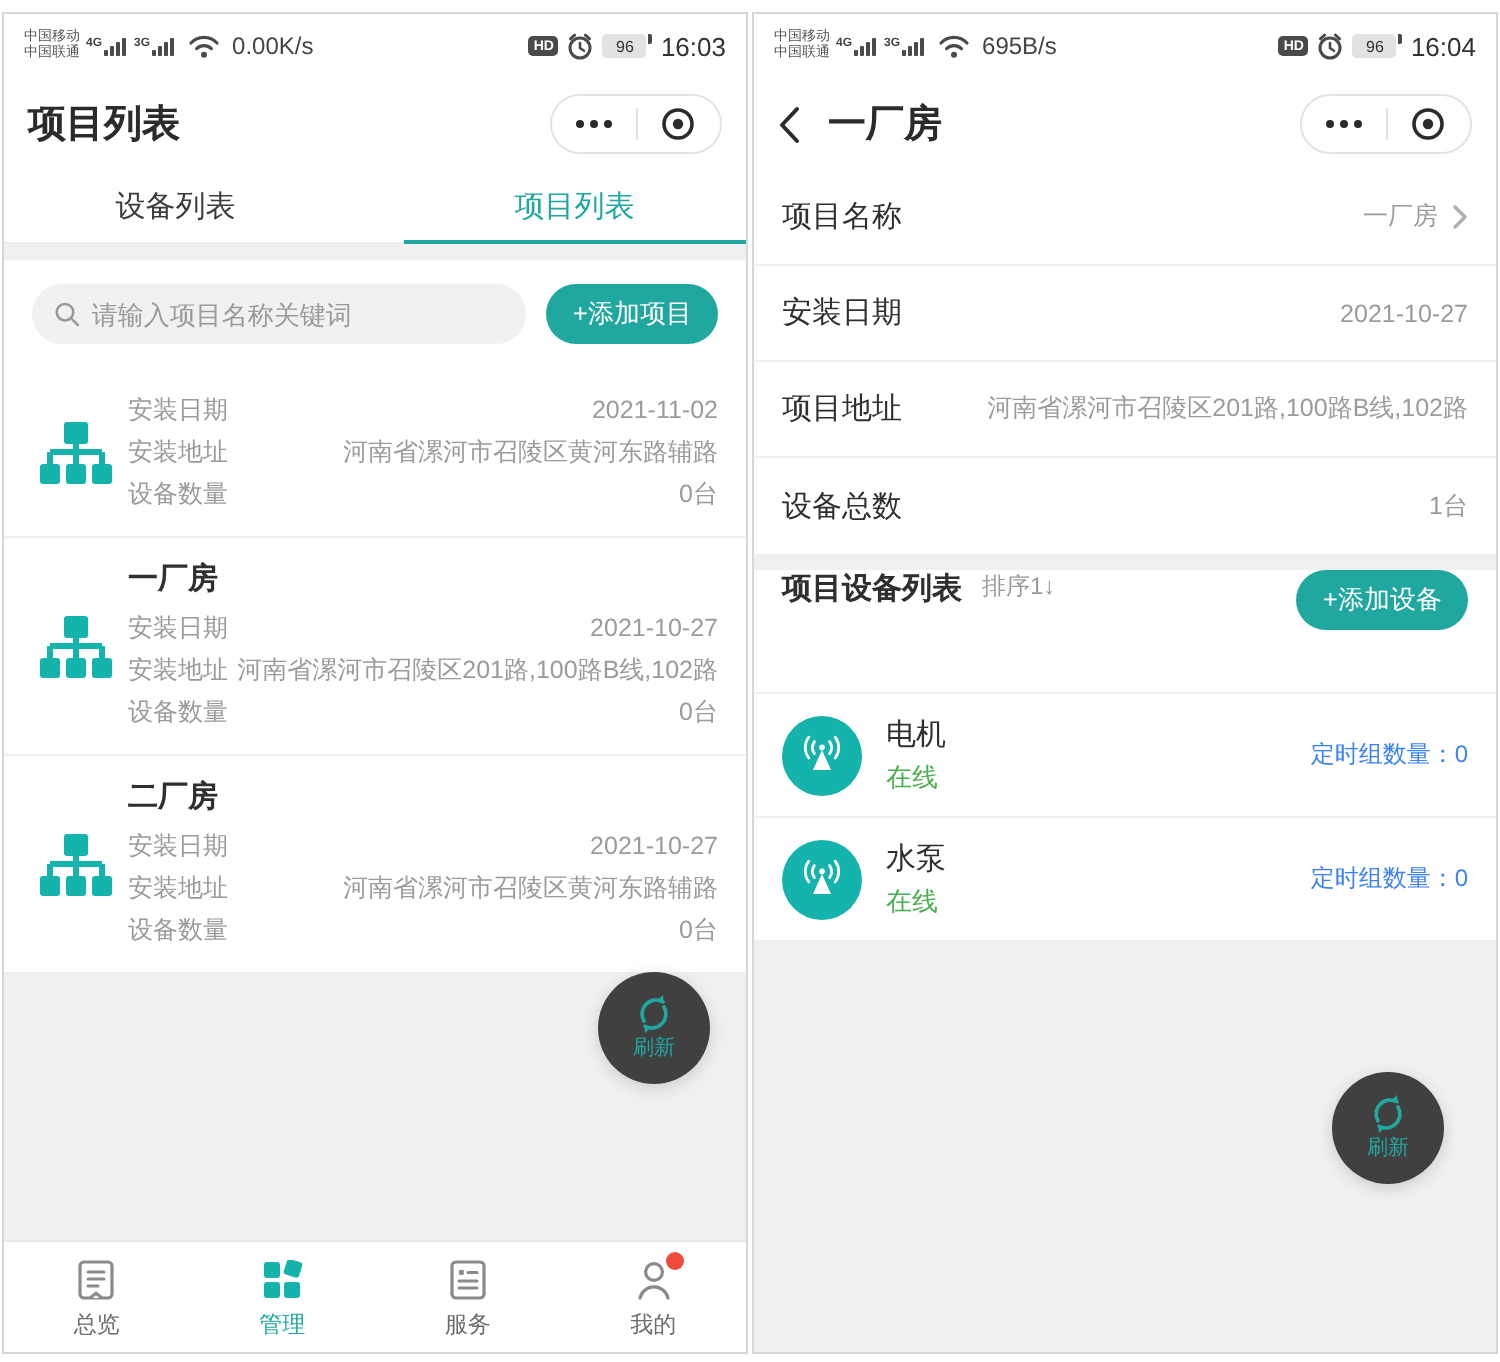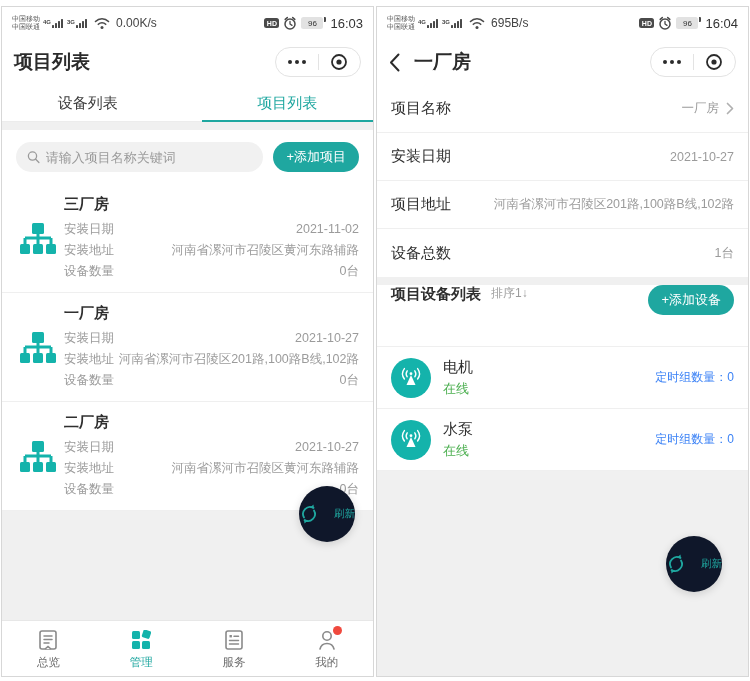--- a/index.html
+++ b/index.html
@@ -241,7 +241,6 @@
           </svg>
         </div>
       <div class="proj-body">
-        <div class="proj-name">三厂房</div>
         <div class="kv">
             <span>安装日期</span>
             <span class="v">2021-11-02</span>

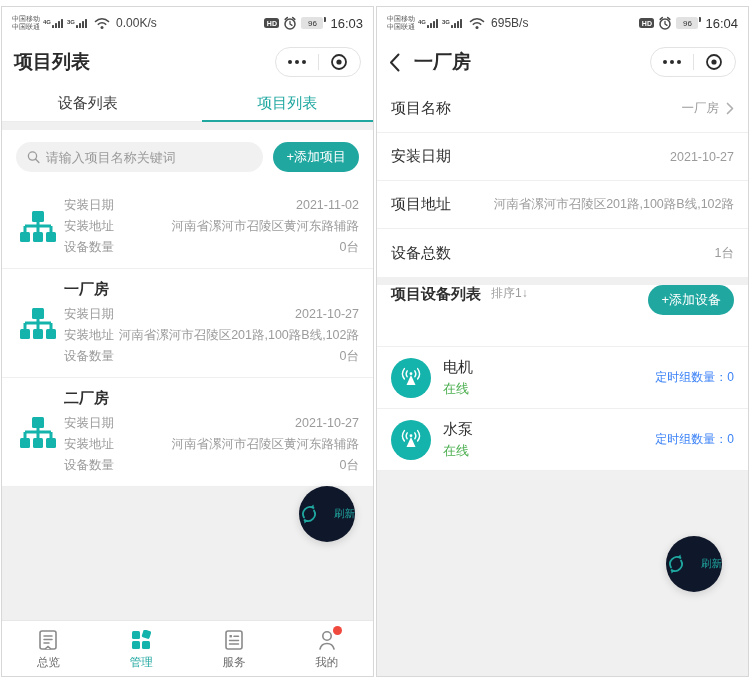--- a/index.html
+++ b/index.html
@@ -58,7 +58,7 @@
   .grayfill { flex:1; background:#f0f0f0; }
 
   
-  .fab { position:absolute; width:56px; height:56px; border-radius:50%; background:#0f172a; box-shadow:0 2px 8px rgba(0,0,0,0.15); display:flex; flex-direction:row; align-items:center; justify-content:space-between; cursor:pointer; }
+  .fab { position:absolute; width:56px; height:56px; border-radius:50%; background:#404040; box-shadow:0 2px 8px rgba(0,0,0,0.15); display:flex; flex-direction:column; align-items:center; justify-content:center; cursor:pointer; }
   .fab-label { font-size:10.5px; color:#1fa7a0; margin-top:0px; }
   .fab-left { right:18px; bottom:134px; }
   .fab-right { right:26px; bottom:84px; }

